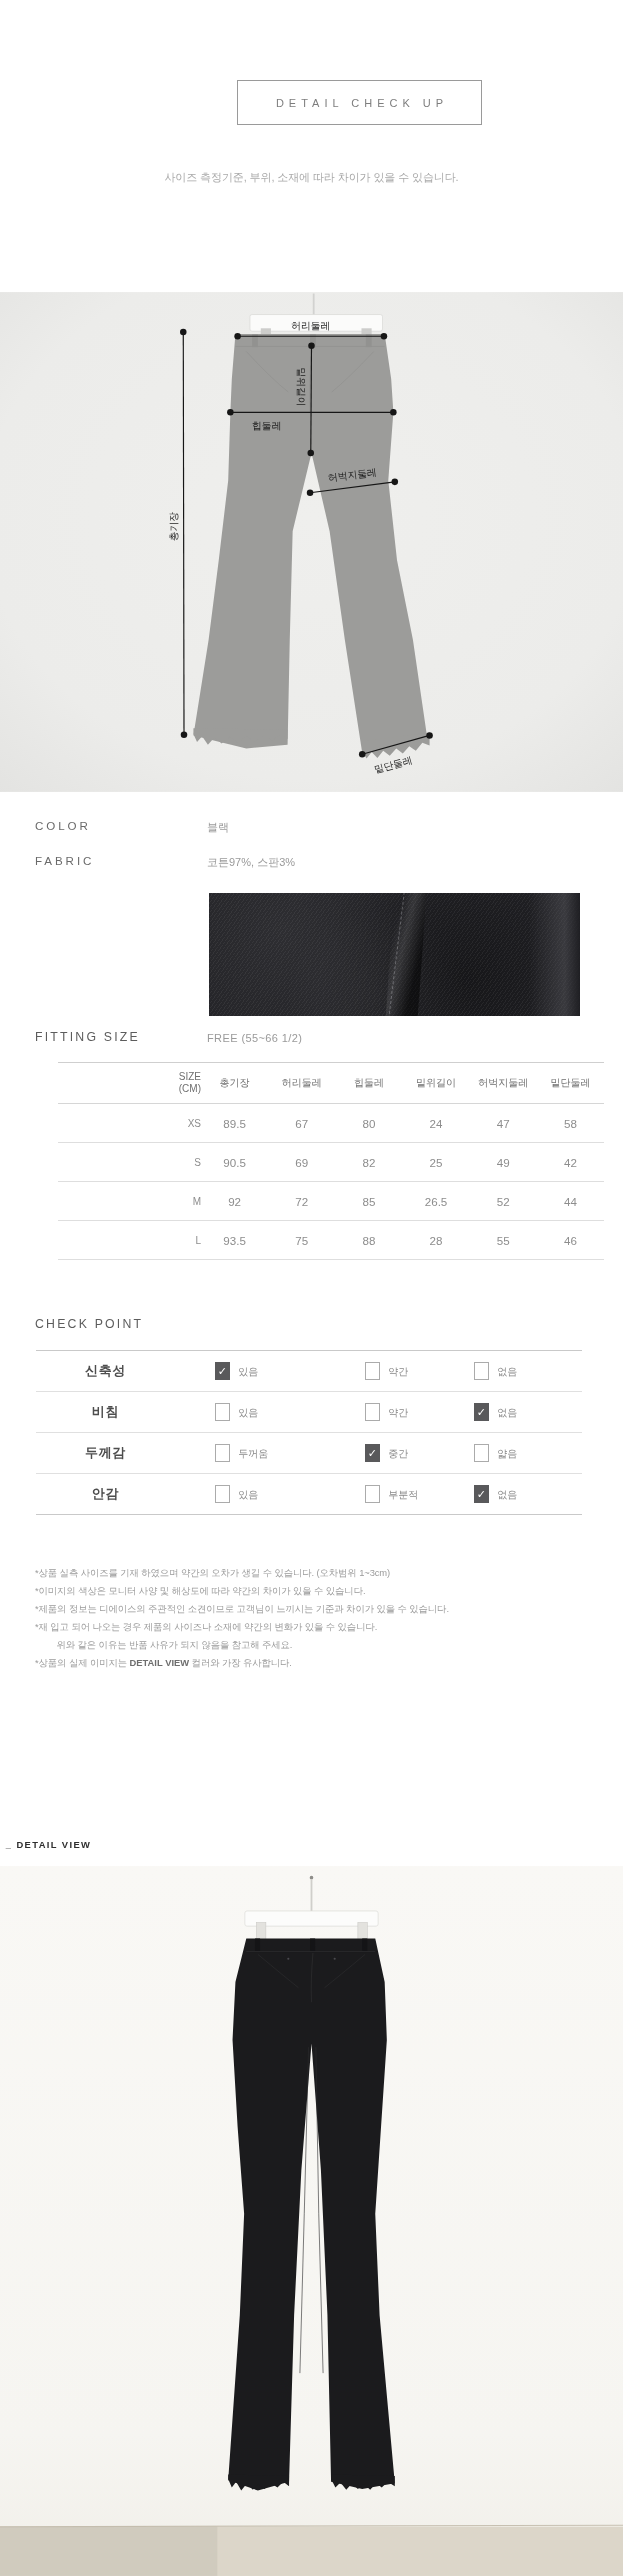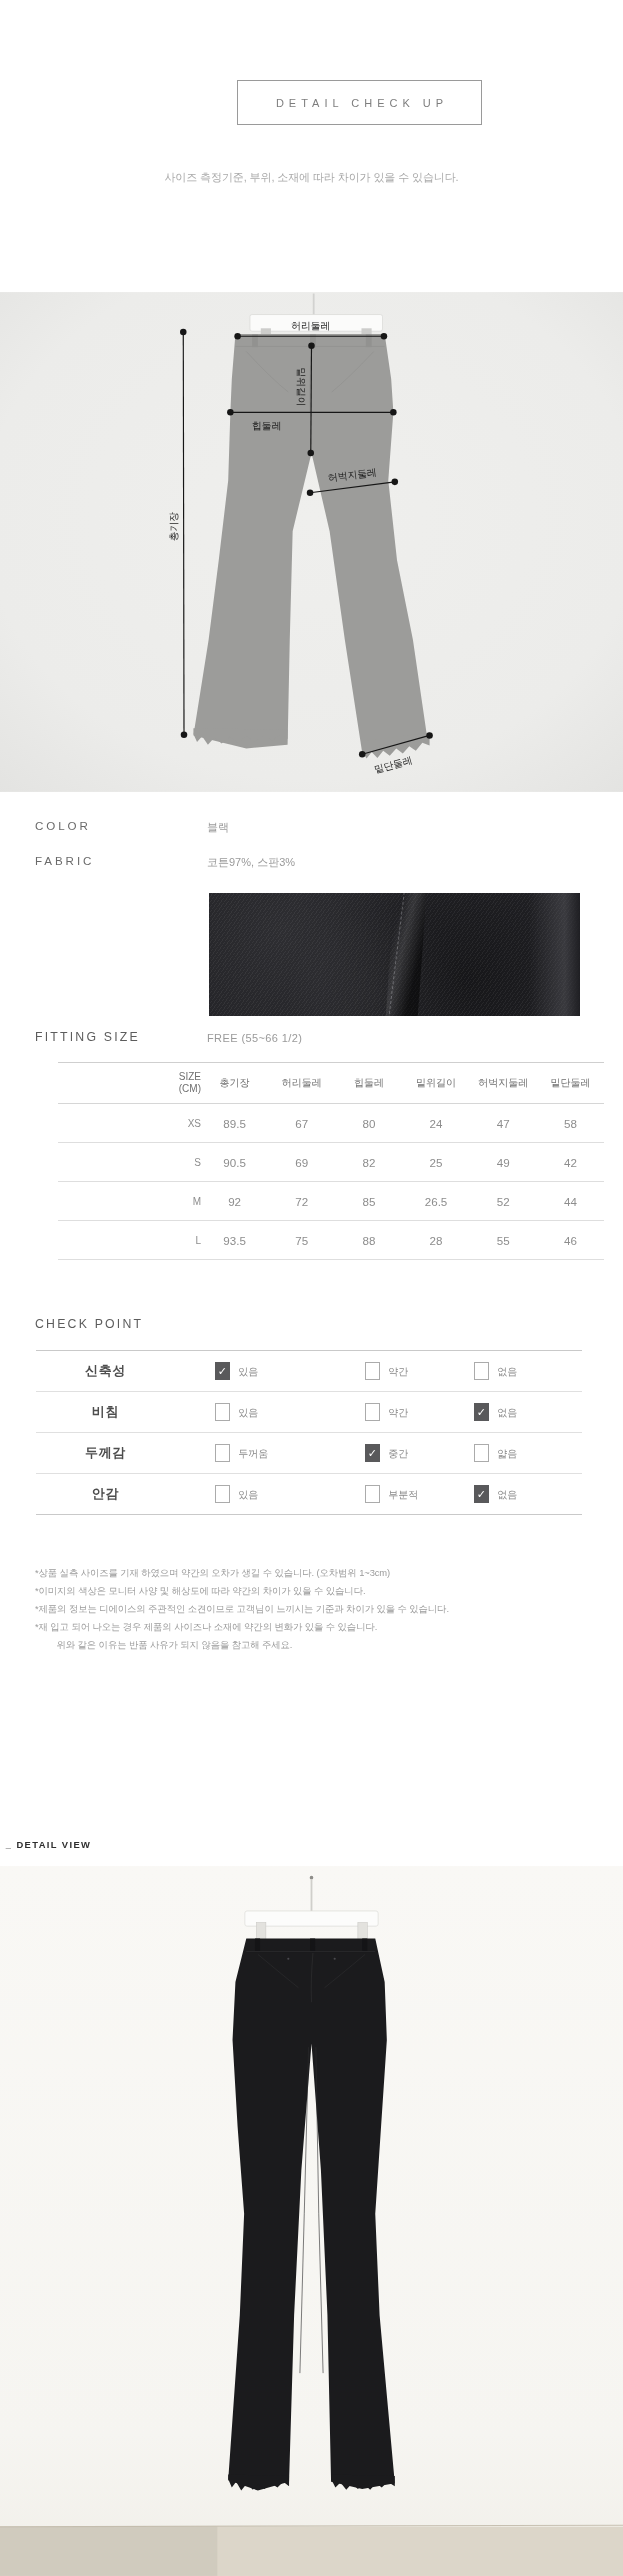--- a/index.html
+++ b/index.html
@@ -328,6 +328,7 @@
     <div>*제품의 정보는 디에이스의 주관적인 소견이므로 고객님이 느끼시는 기준과 차이가 있을 수 있습니다.</div>
     <div>*재 입고 되어 나오는 경우 제품의 사이즈나 소재에 약간의 변화가 있을 수 있습니다.</div>
     <div class="indent">위와 같은 이유는 반품 사유가 되지 않음을 참고해 주세요.</div>
+    <div><span>*상품의 실제 이미지는 </span><b>DETAIL VIEW</b><span> 컬러와 가장 유사합니다.</span></div>
   </div>
 
   <div class="dv-heading">_ DETAIL VIEW</div>

